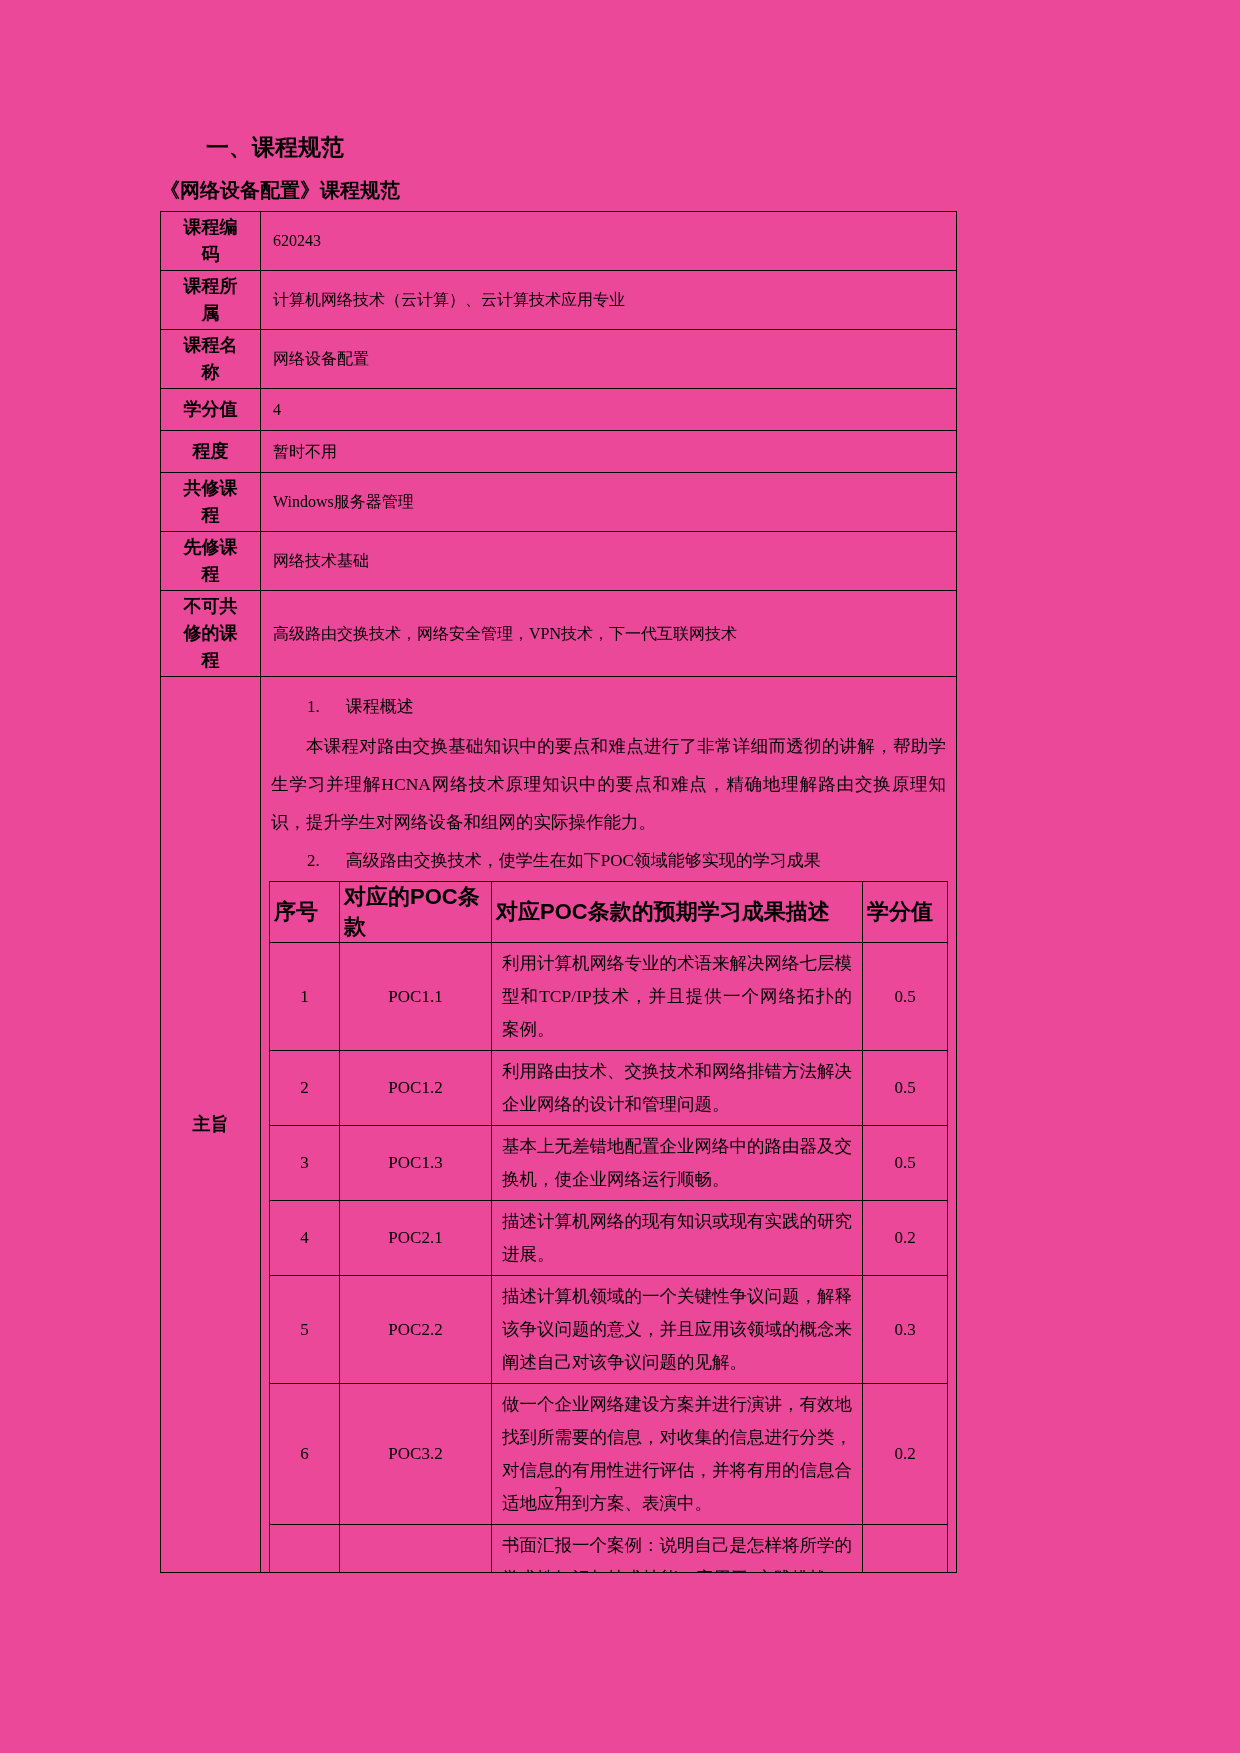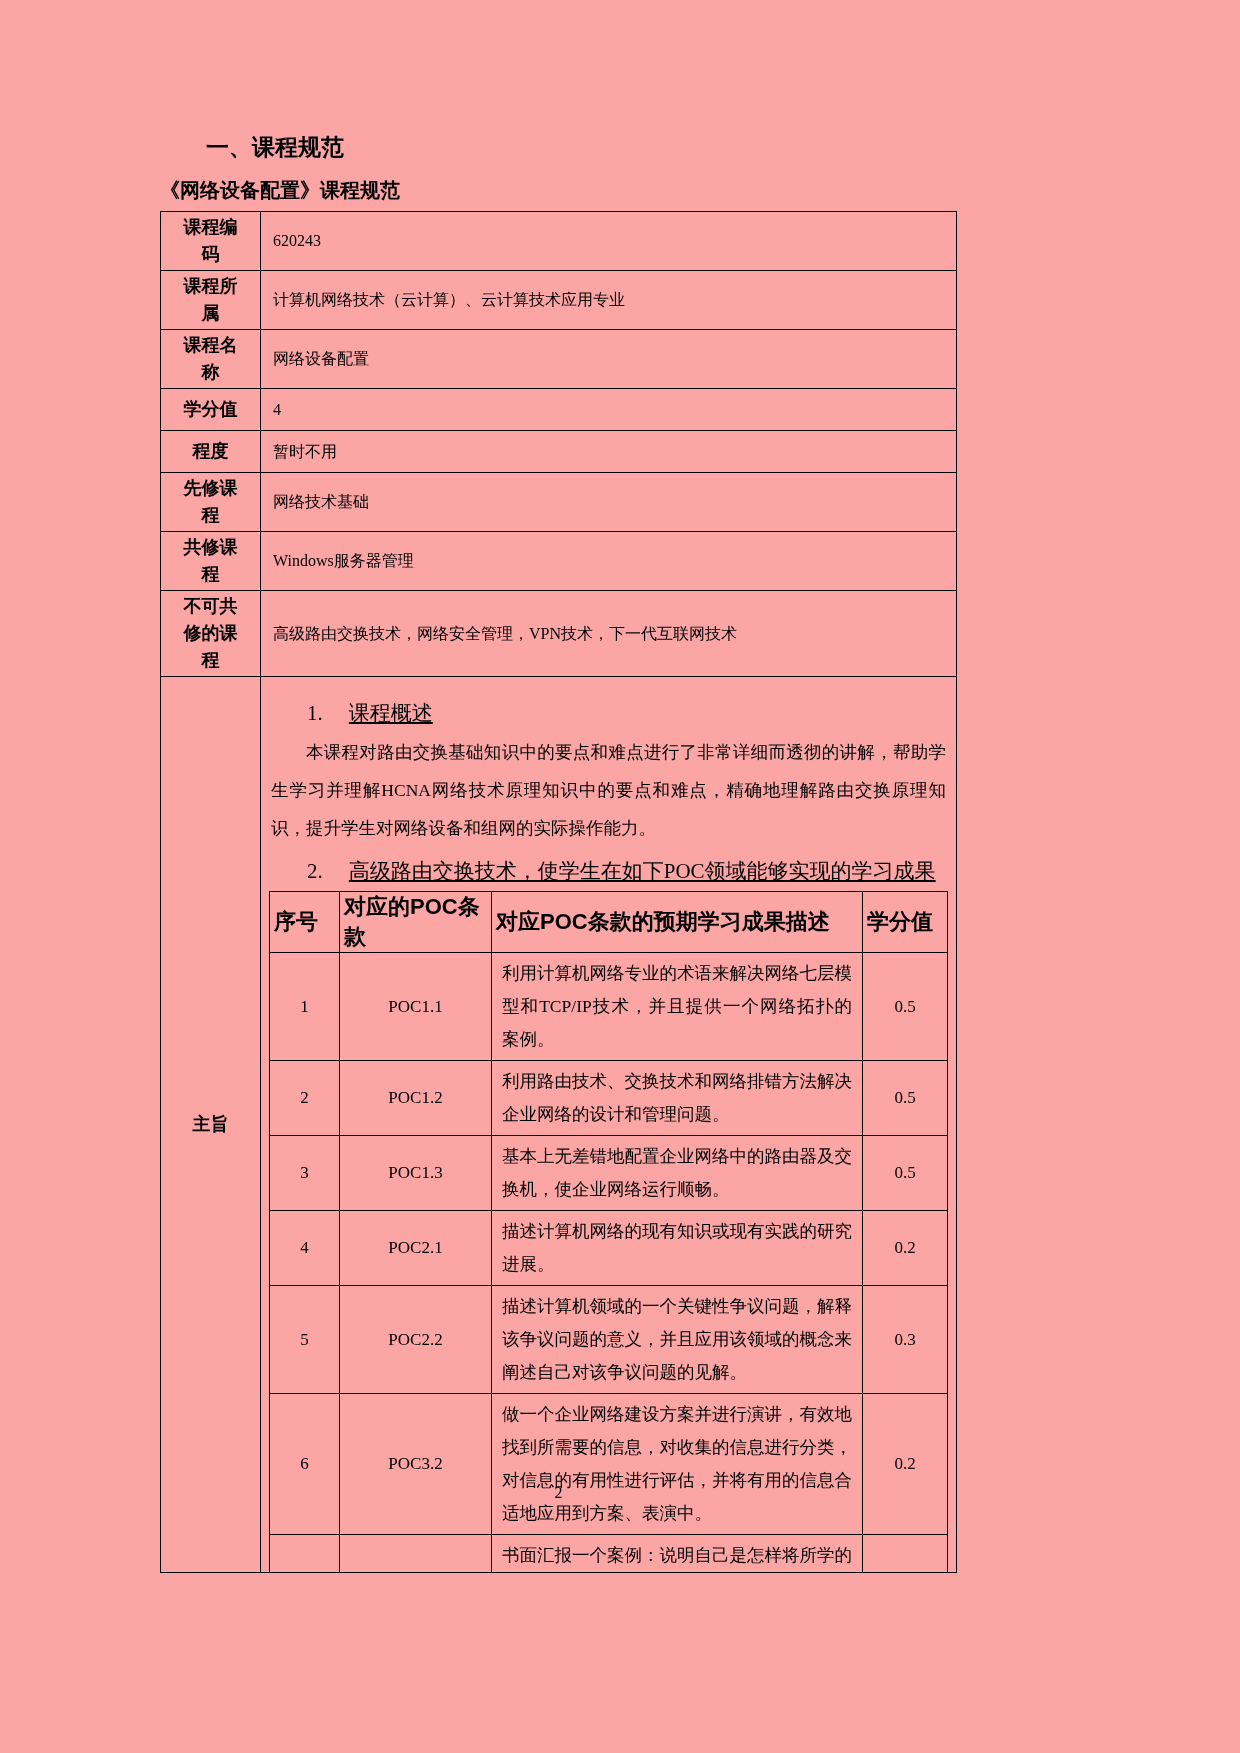--- a/index.html
+++ b/index.html
@@ -7,7 +7,7 @@
     position: relative;
     width: 1240px;
     height: 1753px;
-    background: #fca5a5;
+    background: #ec4899;
     color: #000000;
     font-family: "Liberation Serif", "DejaVu Serif", serif;
     overflow: hidden;

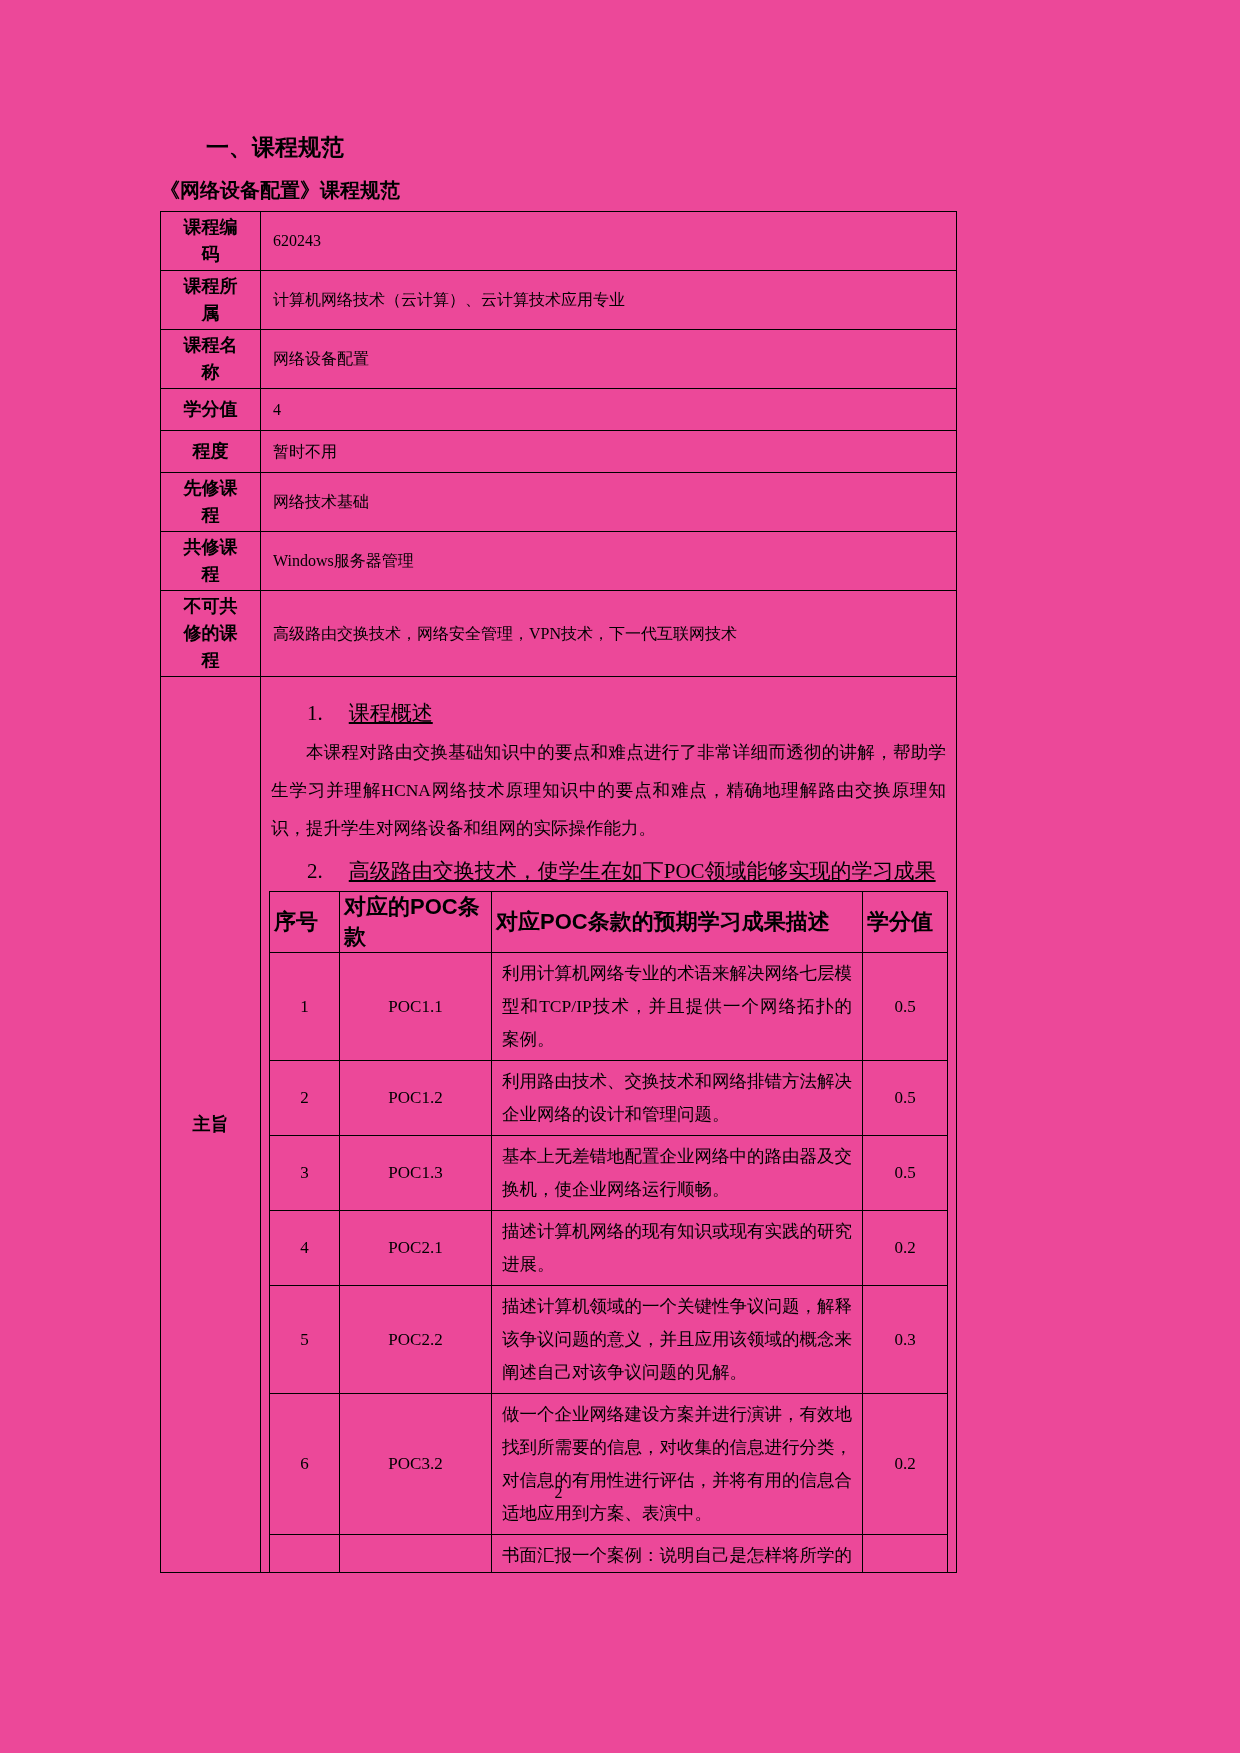--- a/index.html
+++ b/index.html
@@ -150,12 +150,12 @@
           <td class="value-cell">暂时不用</td>
         </tr>
         <tr class="r-std">
+          <td class="label-cell">共修课程</td>
+          <td class="value-cell">Windows服务器管理</td>
+        </tr>
+        <tr class="r-std">
           <td class="label-cell">先修课程</td>
           <td class="value-cell">网络技术基础</td>
-        </tr>
-        <tr class="r-std">
-          <td class="label-cell">共修课程</td>
-          <td class="value-cell">Windows服务器管理</td>
         </tr>
         <tr class="r-tall">
           <td class="label-cell">不可共修的课程</td>

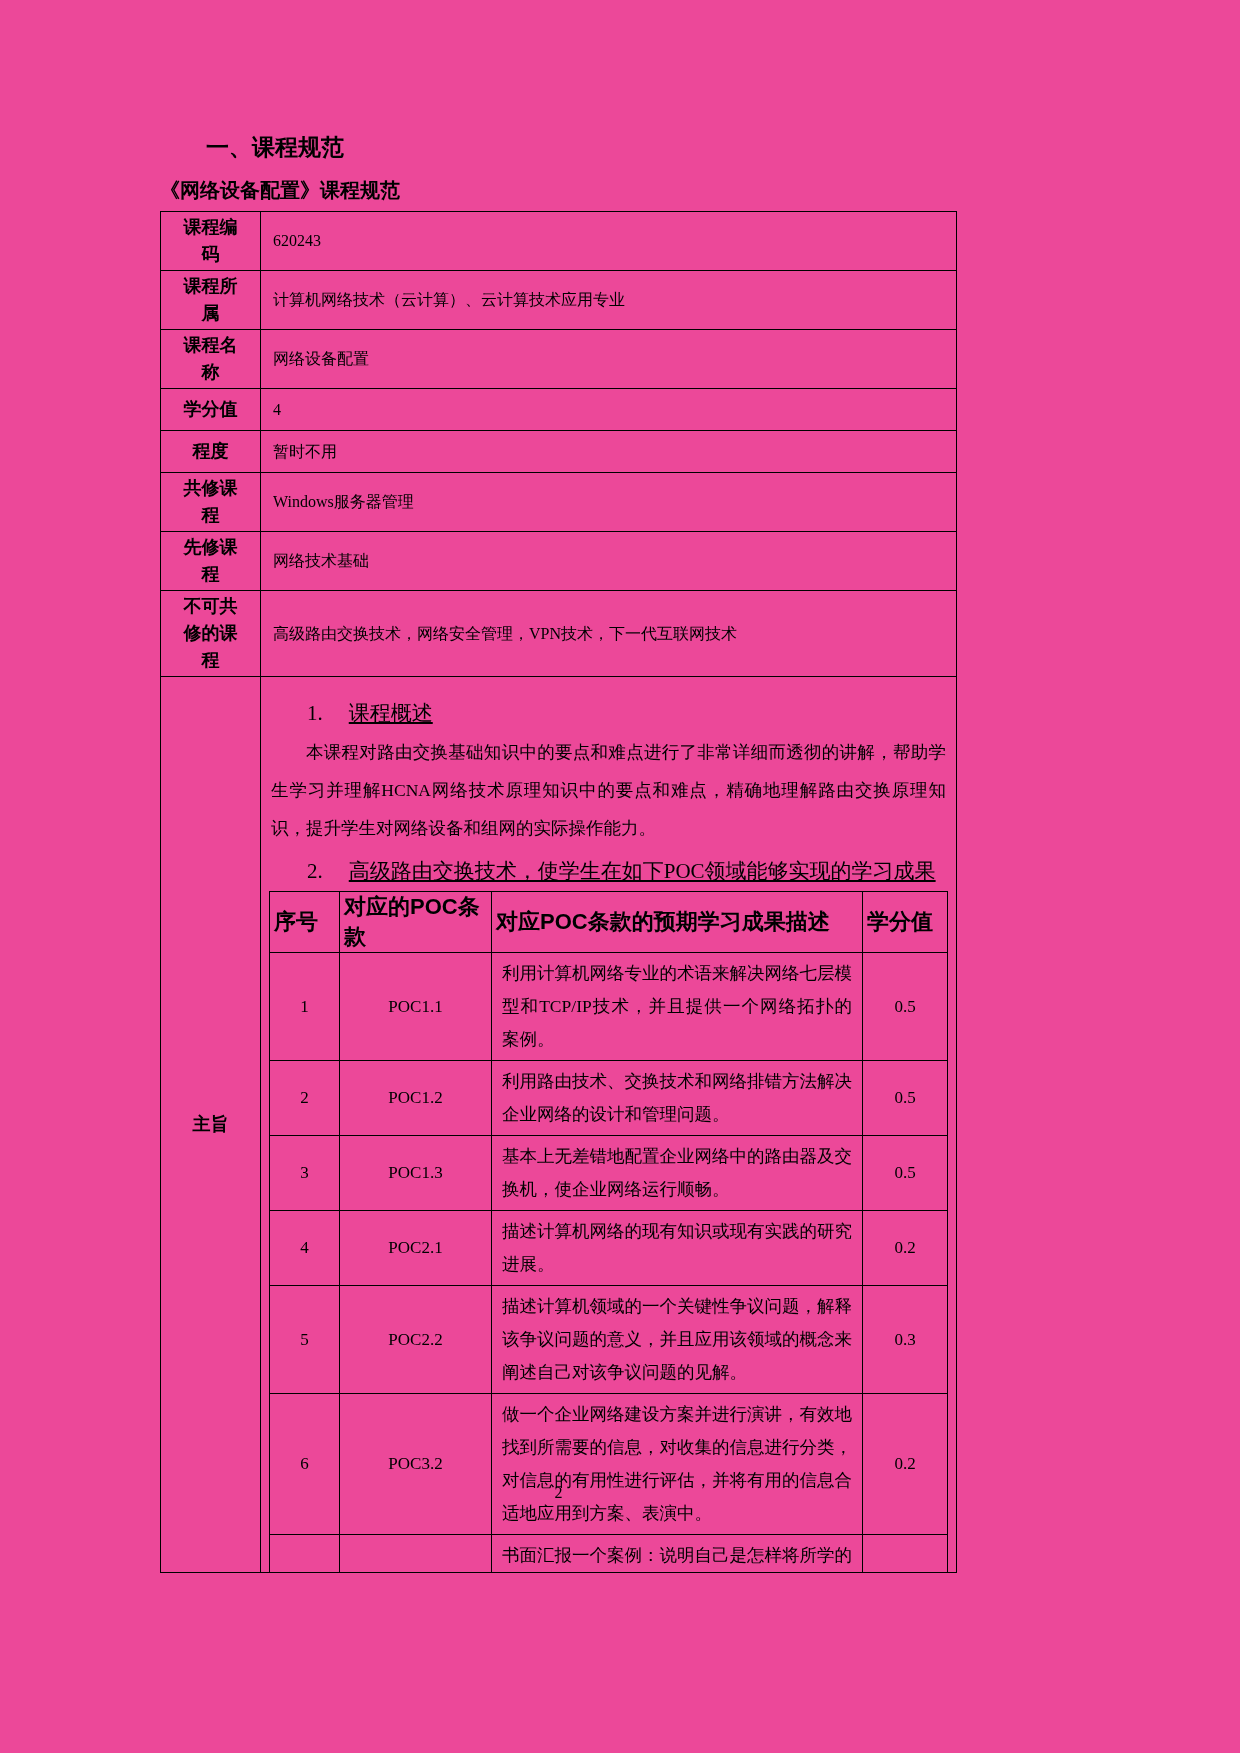--- a/index.html
+++ b/index.html
@@ -63,10 +63,9 @@
     box-sizing: border-box;
   }
   .list-line {
-    font-size: 21px;
+    font-size: 17px;
     line-height: 24px;
-    margin: 12px 0 8px 38px;
-    text-decoration: underline;
+    margin: 6px 0 8px 38px;
   }
   .list-no { display: inline-block; margin-right: 26px; }
   .overview-para {

